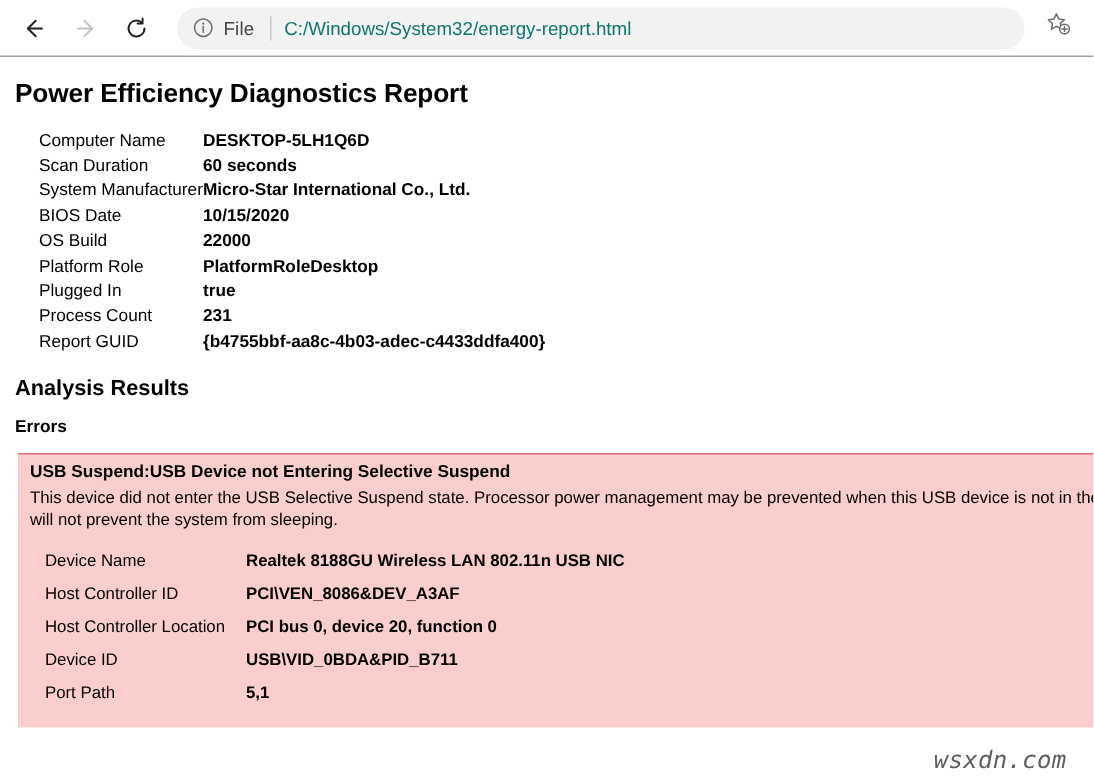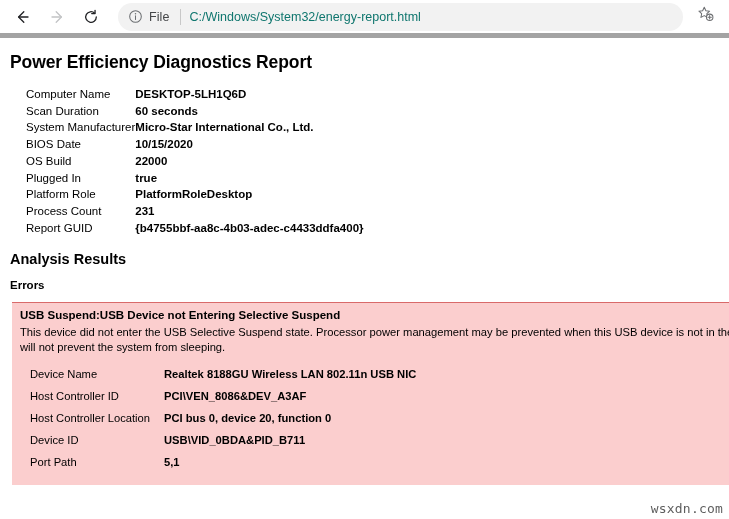--- a/index.html
+++ b/index.html
@@ -19,7 +19,7 @@
   .browser-toolbar {
     height: 38px;
     background: #ffffff;
-    border-bottom: 5px solid #a3a3a3;
+    border-bottom: 1px solid #a3a3a3;
     display: flex;
     align-items: center;
     padding: 0 6px;

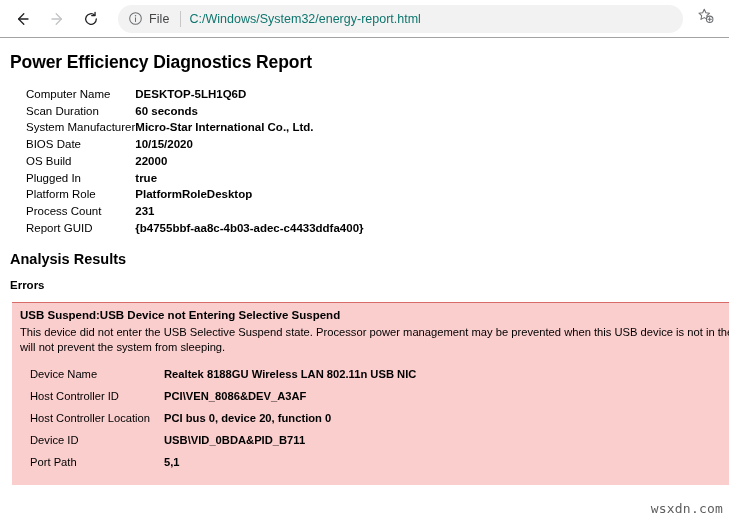--- a/index.html
+++ b/index.html
@@ -272,12 +272,12 @@
           <td class="val">22000</td>
         </tr>
         <tr>
+          <td class="lbl">Platform Role</td>
+          <td class="val">PlatformRoleDesktop</td>
+        </tr>
+        <tr>
           <td class="lbl">Plugged In</td>
           <td class="val">true</td>
-        </tr>
-        <tr>
-          <td class="lbl">Platform Role</td>
-          <td class="val">PlatformRoleDesktop</td>
         </tr>
         <tr>
           <td class="lbl">Process Count</td>

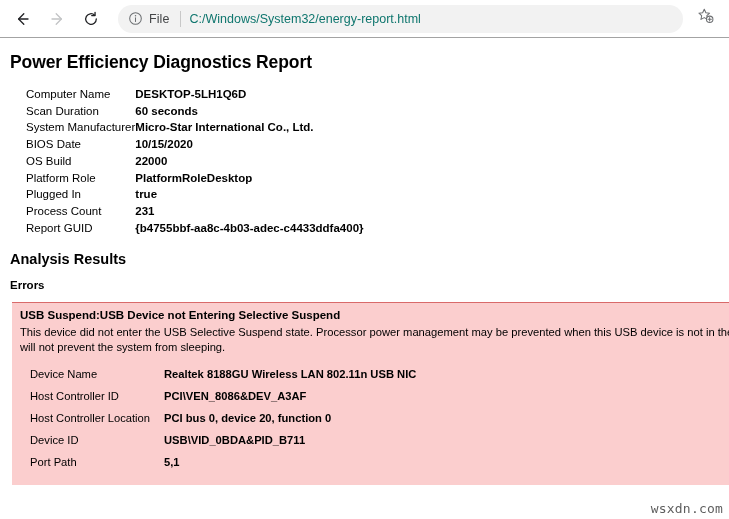--- a/index.html
+++ b/index.html
@@ -179,12 +179,13 @@
 
   .watermark {
     position: absolute;
-    right: 6px;
+    right: 18px;
     bottom: 3px;
-    font-size: 13px;
+    font-size: 16px;
     color: #5e5e5e;
     font-family: "DejaVu Sans Mono", monospace;
     letter-spacing: 0.2px;
+    font-style: italic;
   }
 </style>
 </head>

